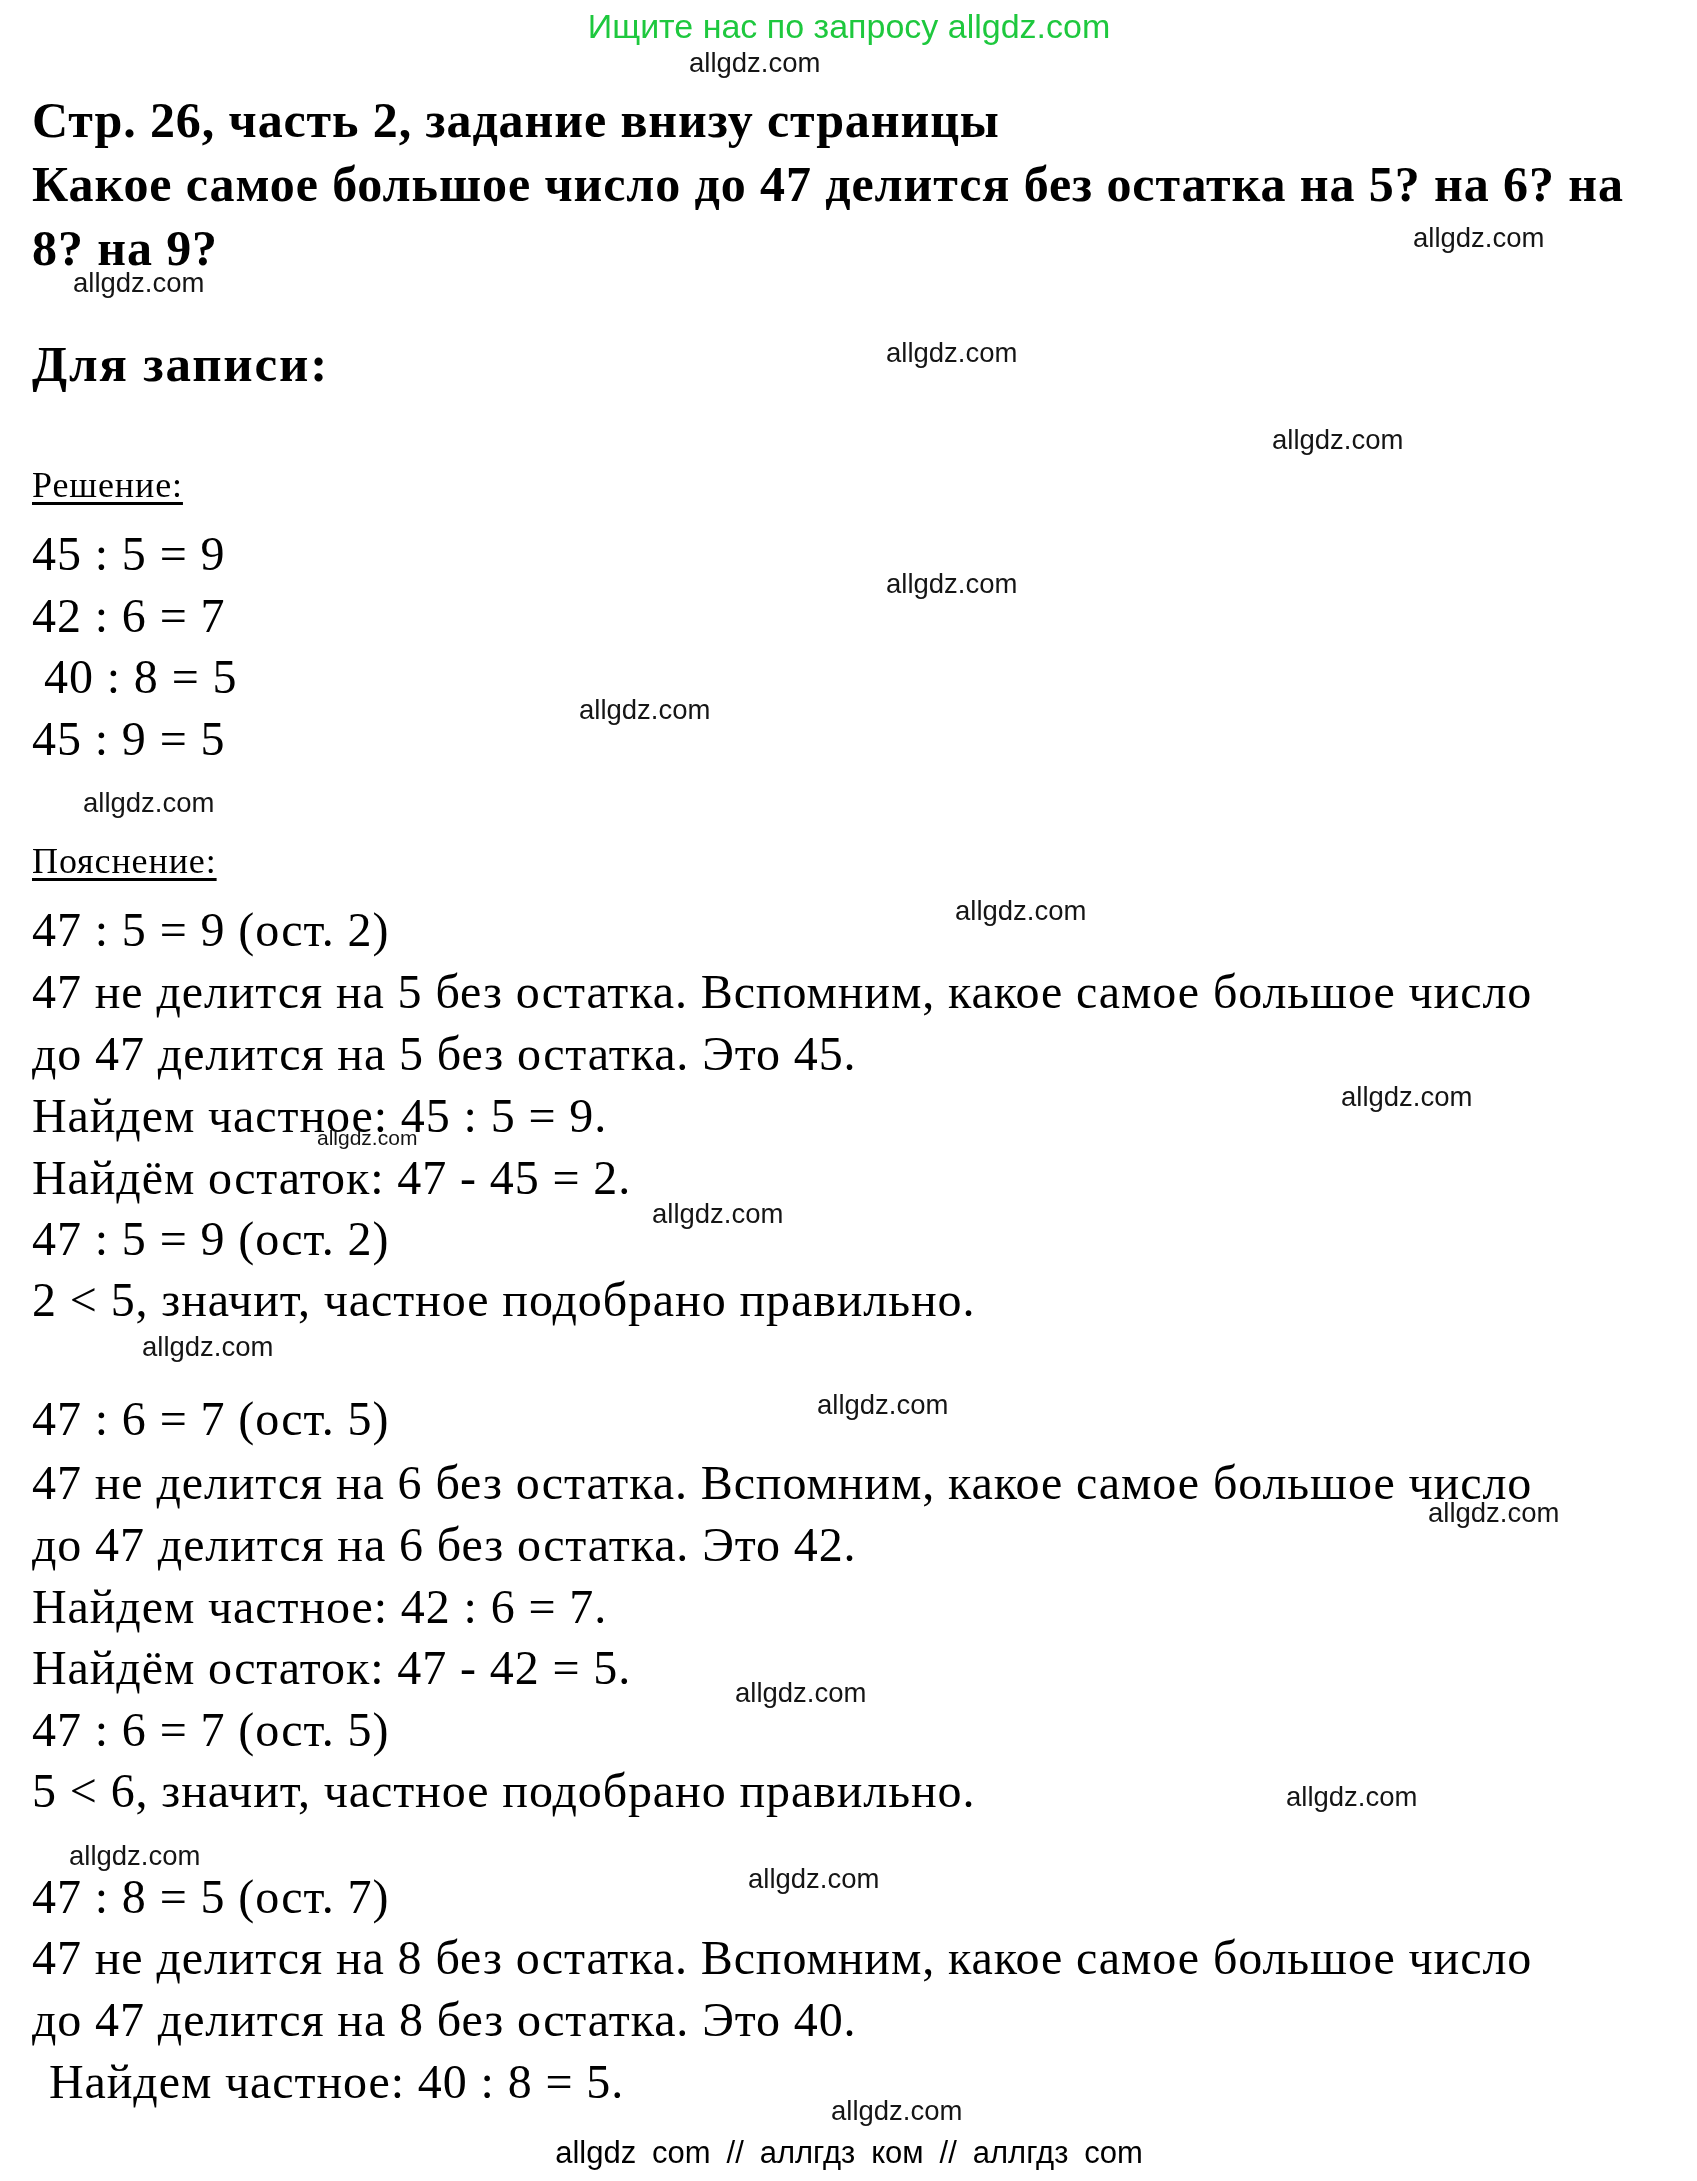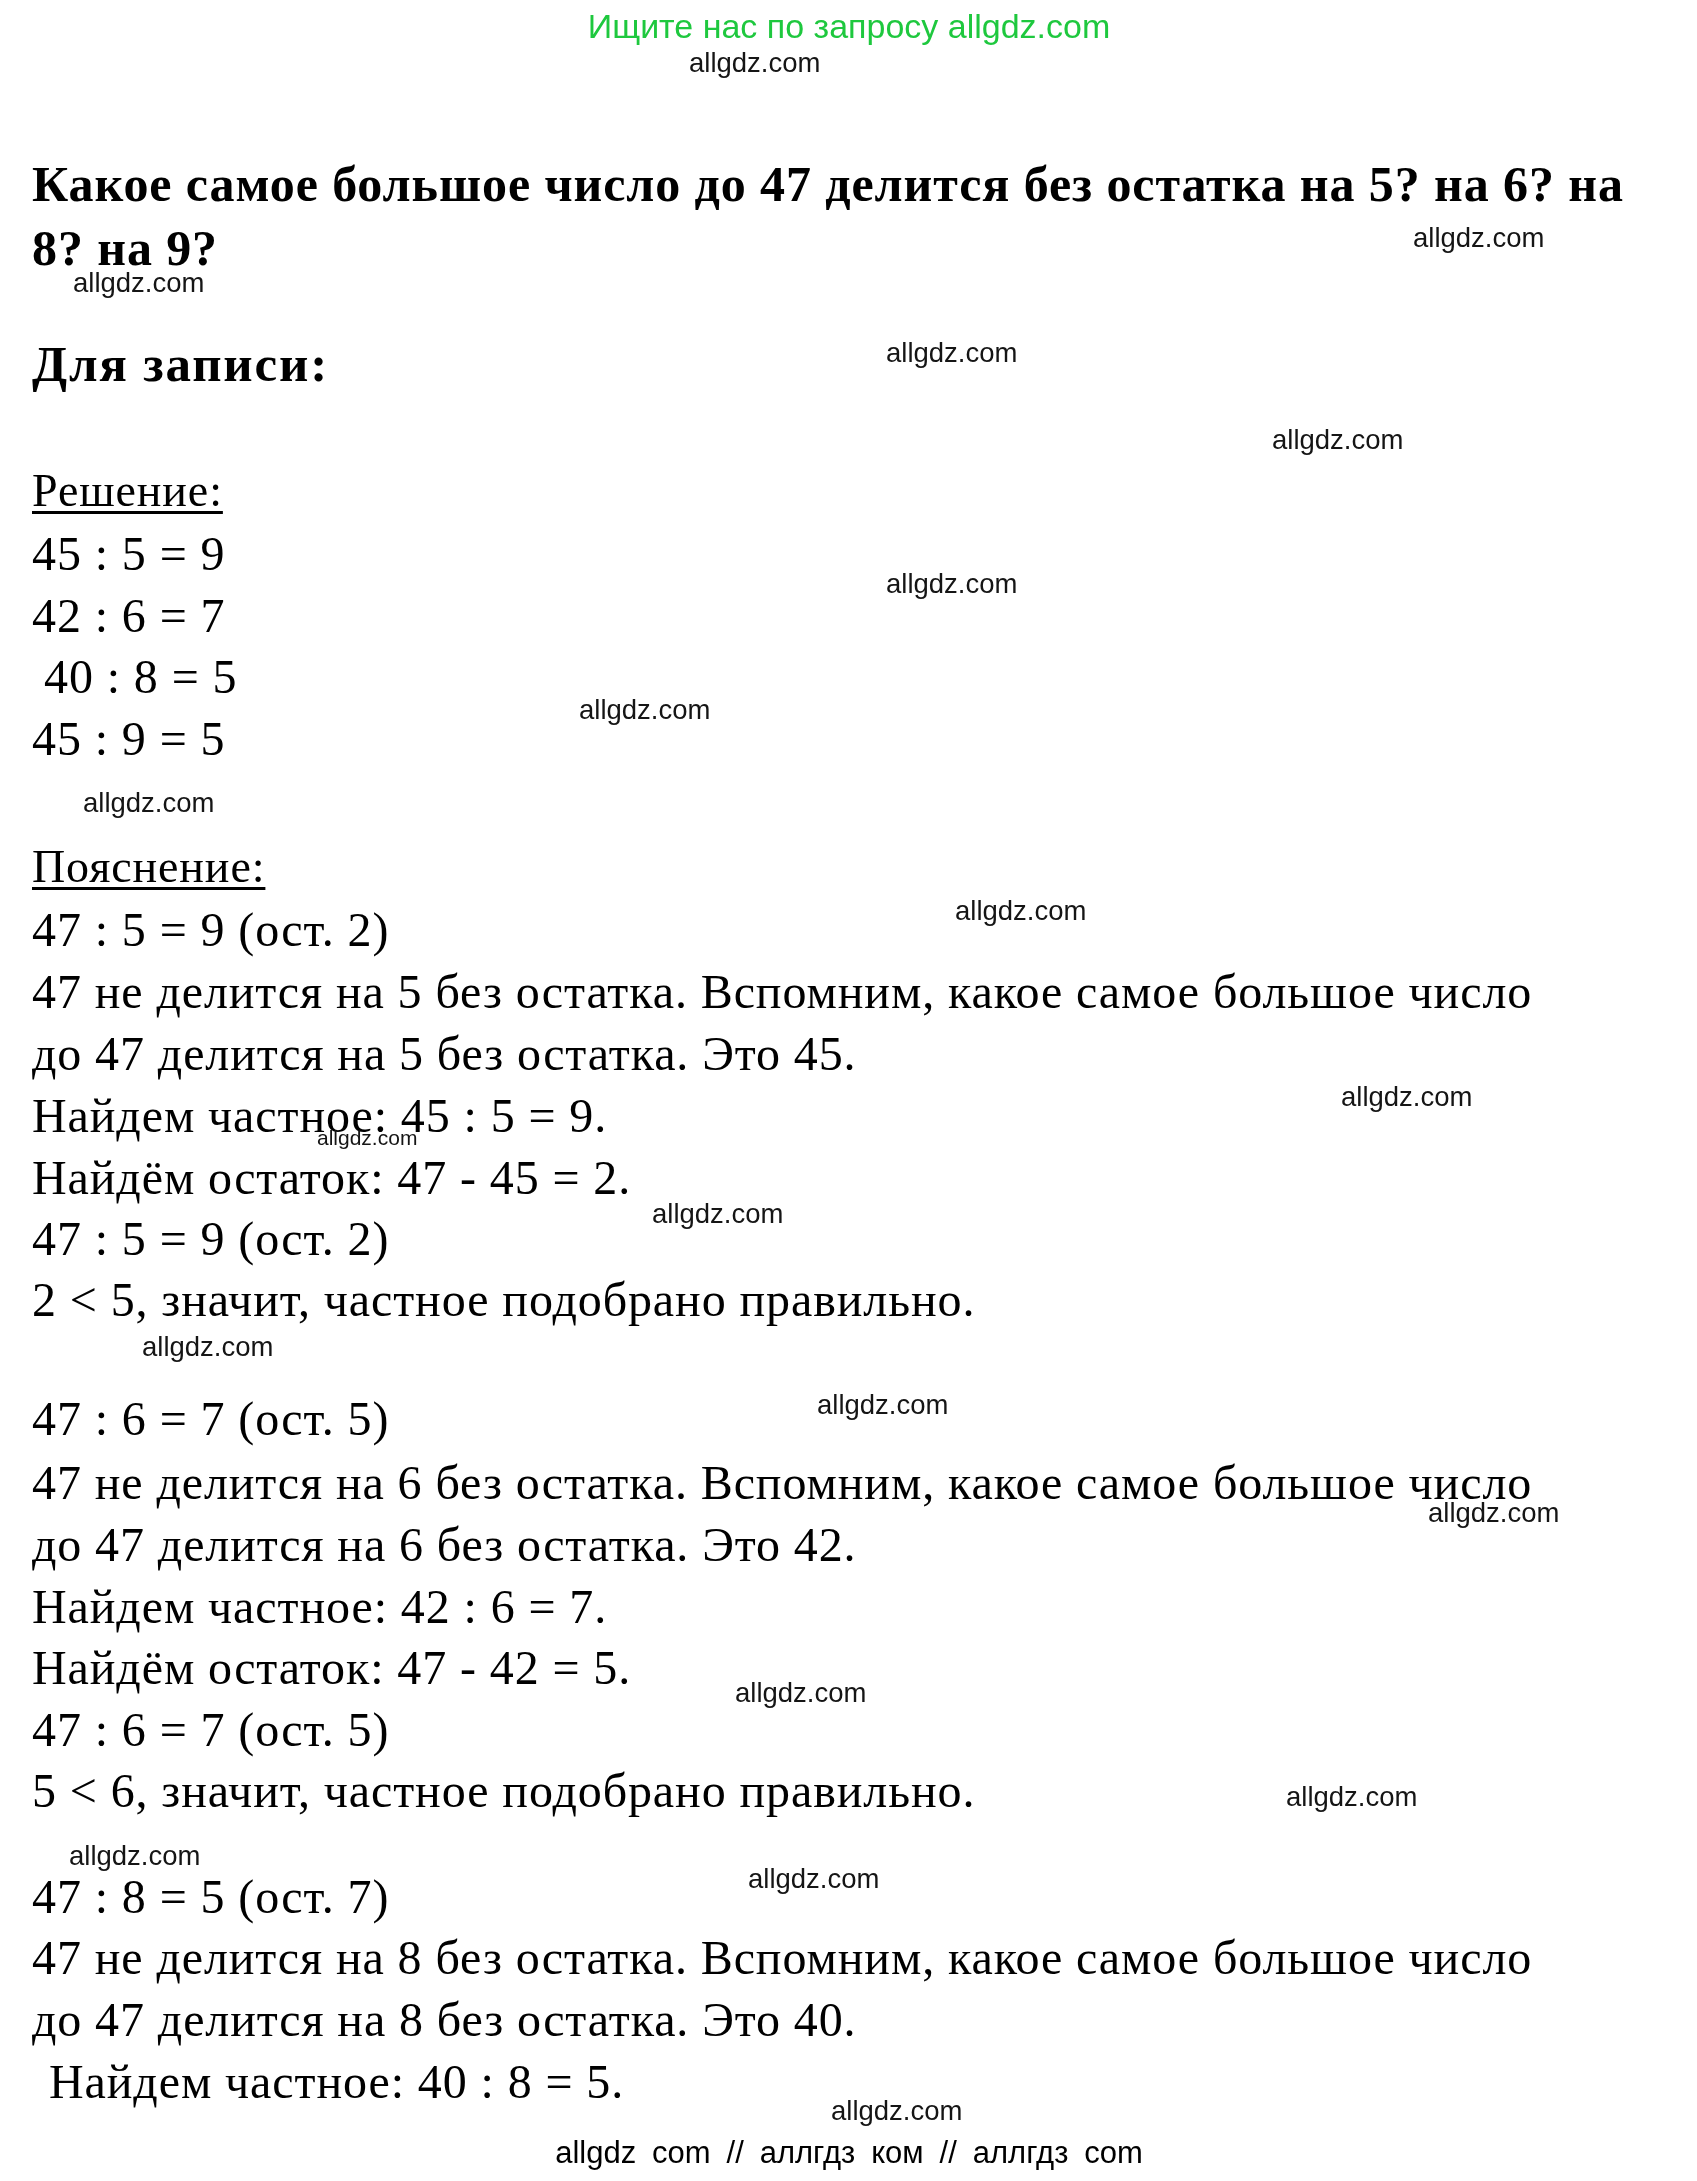--- a/index.html
+++ b/index.html
@@ -73,6 +73,7 @@
 <div class="page" style="background: rgb(255, 255, 255);">
     <div class="line banner" style="top: 7.3px; color: rgb(30, 200, 62);">Ищите нас по запросу allgdz.com</div>
     <div class="line watermark" style="left: 689px; top: 48px;">allgdz.com</div>
+    <div class="line heading" style="left: 32px; top: 92px;">Стр. 26, часть 2, задание внизу страницы</div>
     <div class="line heading" style="left: 32px; top: 156px;">Какое самое большое число до 47 делится без остатка на 5? на 6? на</div>
     <div class="line heading" style="left: 32px; top: 220px;">8? на 9?</div>
     <div class="line watermark" style="left: 1413px; top: 223px;">allgdz.com</div>

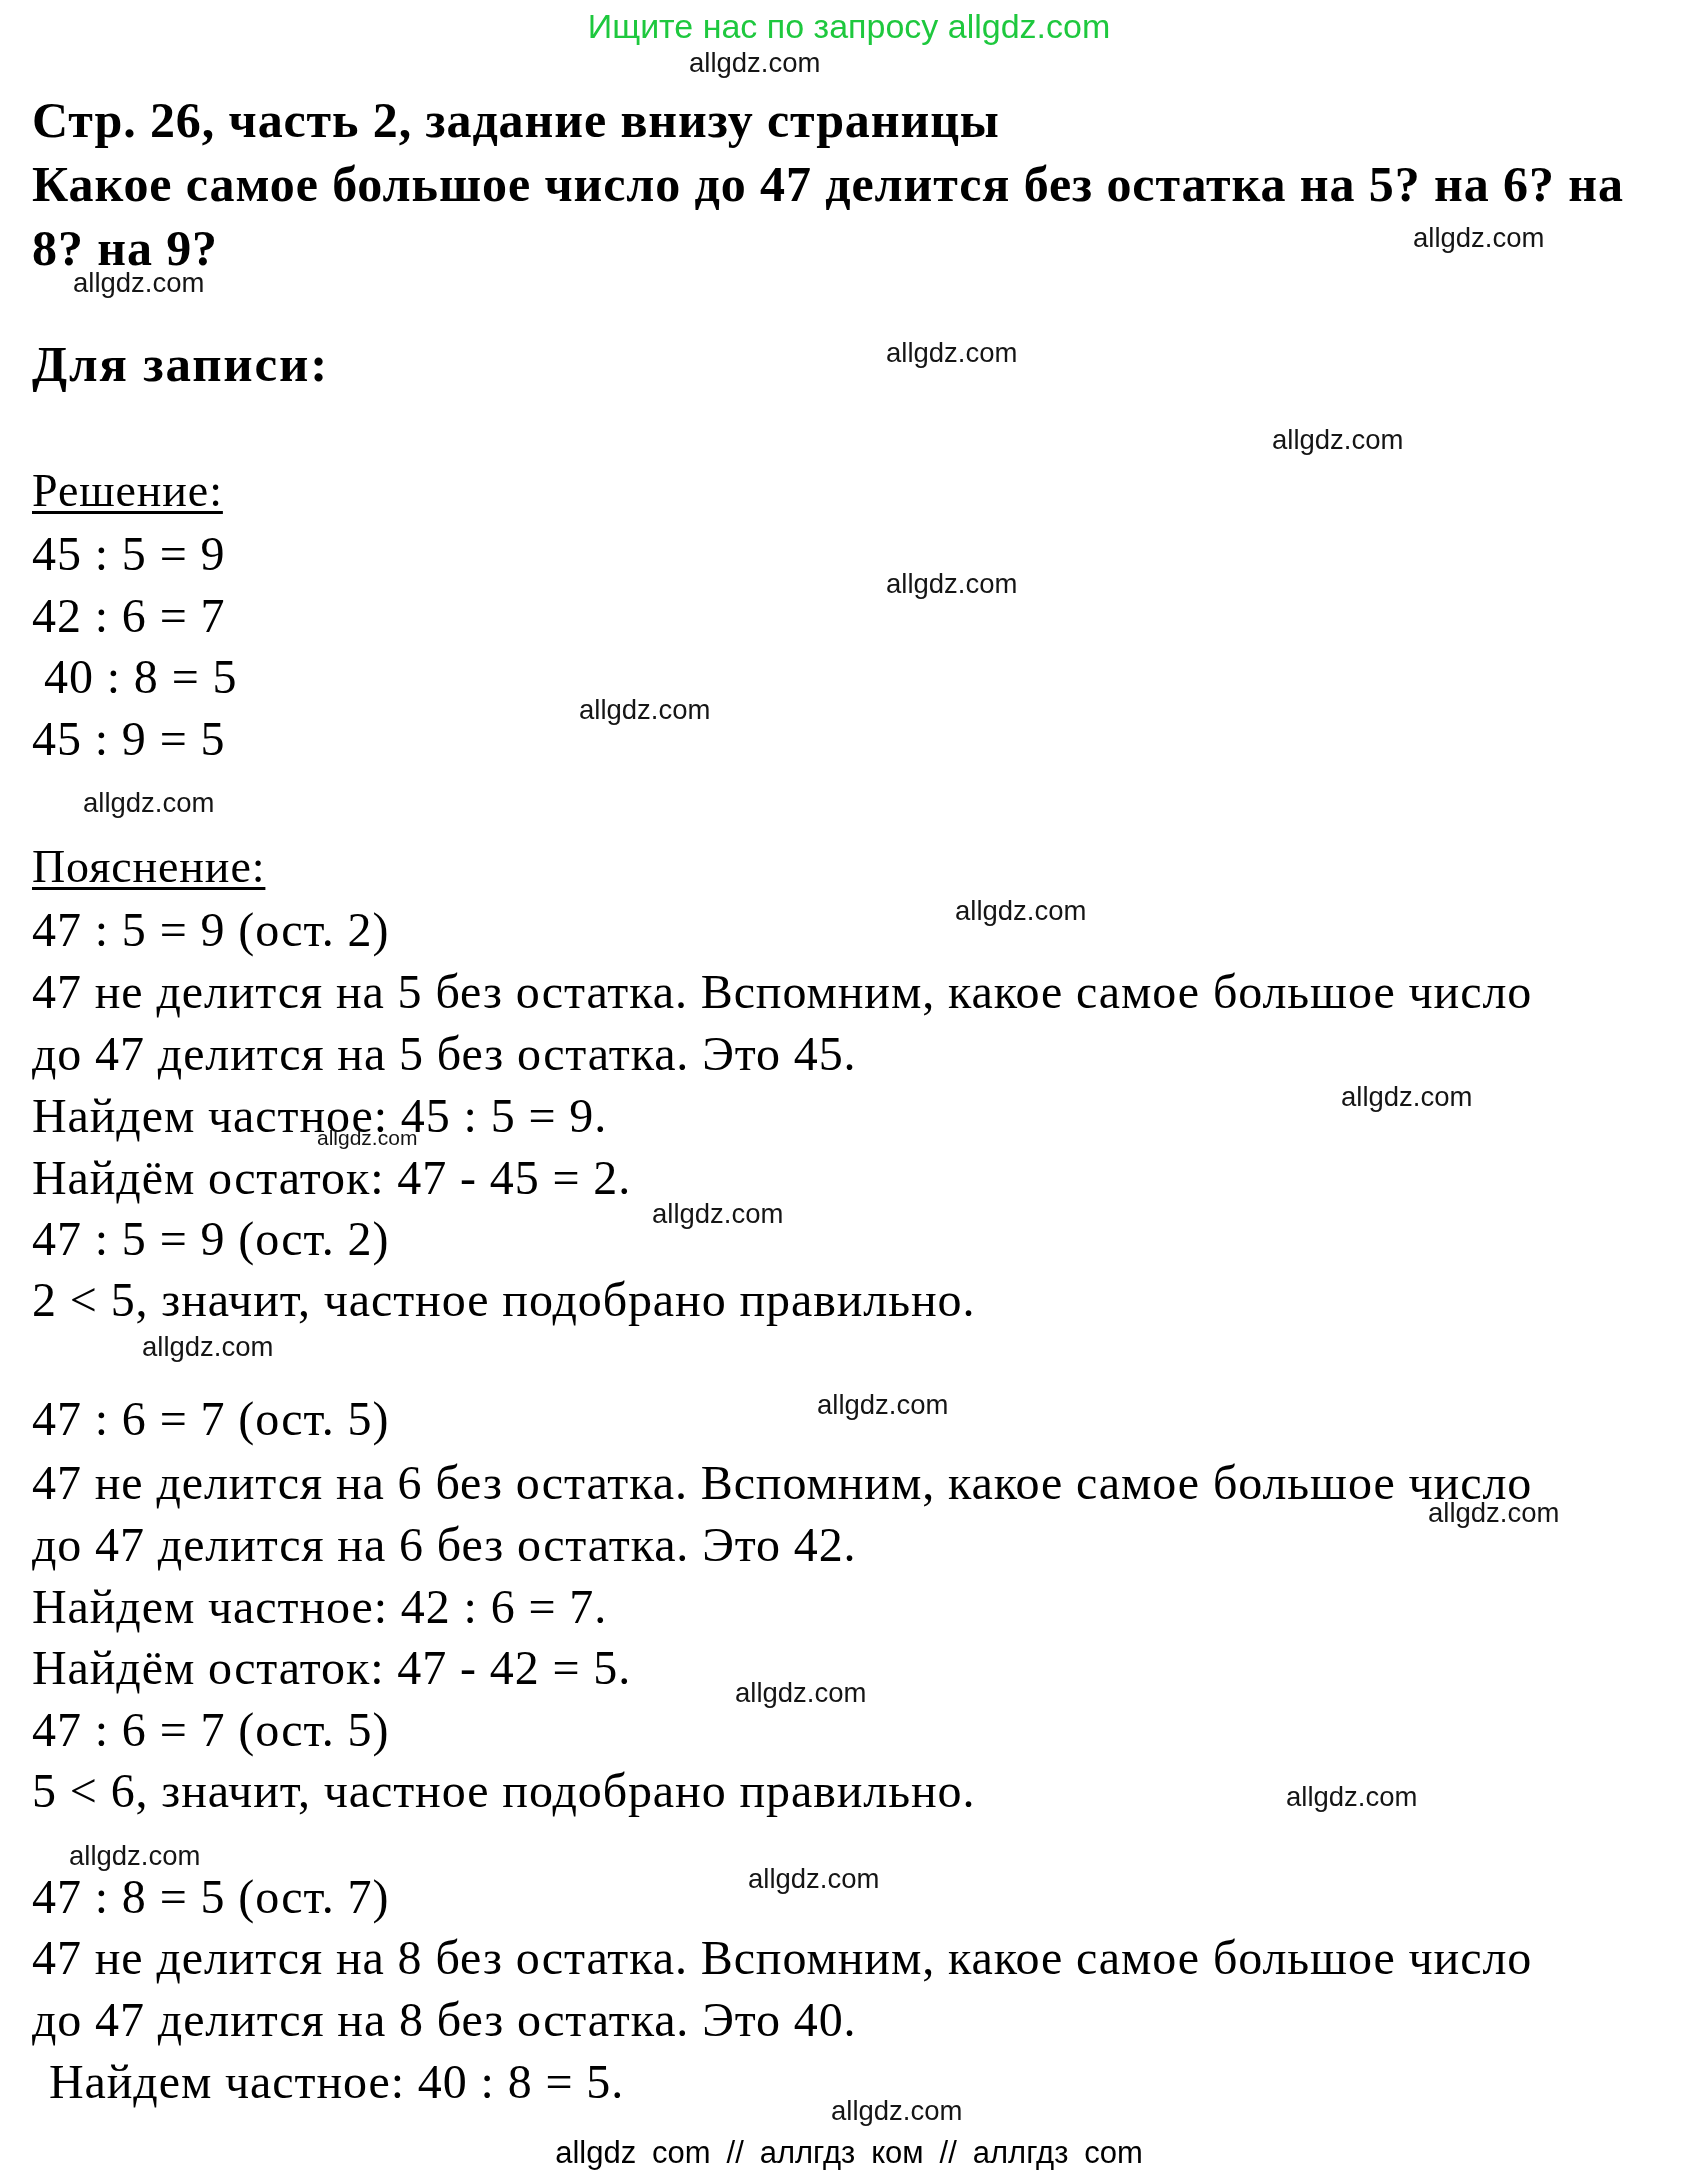--- a/index.html
+++ b/index.html
@@ -36,7 +36,7 @@
     letter-spacing: 1.8px;
   }
   .underlined {
-    font-size: 46px;
+    font-size: 36px;
     letter-spacing: 0.9px;
     text-decoration: underline;
     text-decoration-thickness: 2.8px;

